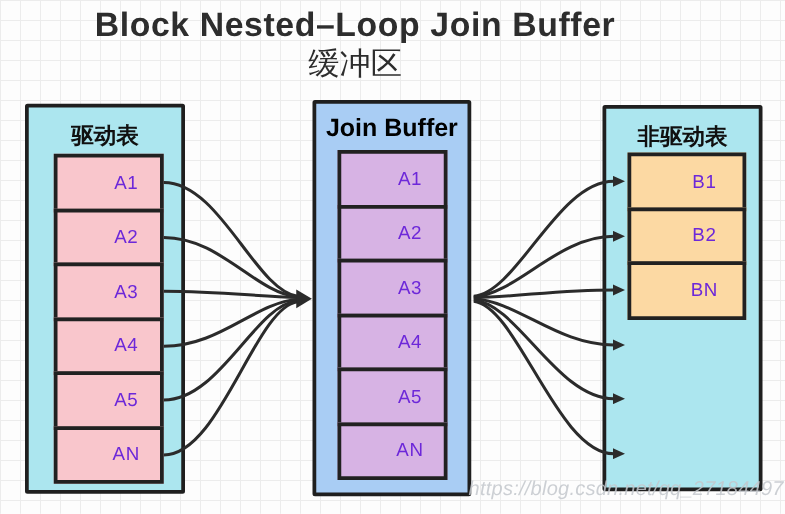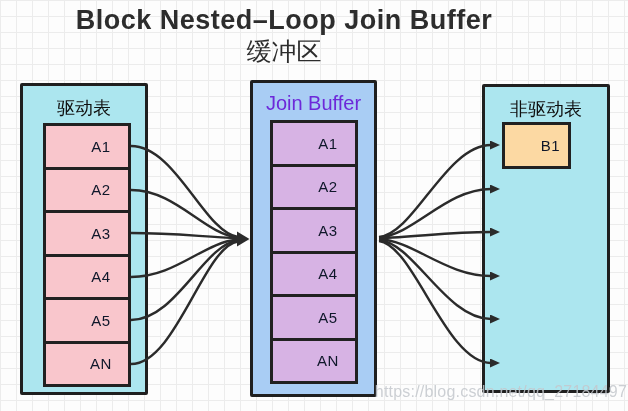--- a/index.html
+++ b/index.html
@@ -18,7 +18,7 @@
   .panel{position:absolute;box-sizing:border-box;border:3px solid #1f1f1f;border-radius:2px;}
   .panel-cyan{background:#ace6ef;}
   .panel-blue{background:#a9cdf4;}
-  .panel-header{text-align:center;font-weight:normal;color:#101010;font-size:18px;}
+  .panel-header{text-align:center;font-weight:bold;color:#101010;font-size:18px;}
   .rows{position:absolute;}
   .row{
     box-sizing:border-box;height:46.5px;border:3px solid #212121;margin-top:-3px;

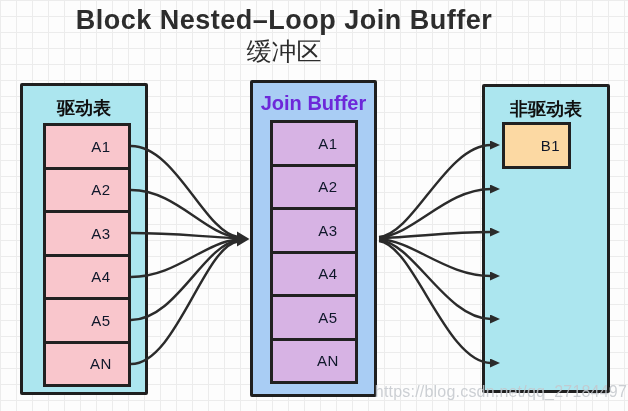--- a/index.html
+++ b/index.html
@@ -35,7 +35,7 @@
   #left-rows{left:20px;top:37px;width:88px;}
 
   #mid-panel{left:250px;top:80px;width:127px;height:317px;}
-  #mid-panel .panel-header{padding-top:9px;font-size:20px;color:#6d28d9;}
+  #mid-panel .panel-header{padding-top:9px;font-size:20px;color:#000000;}
   #mid-rows{left:17px;top:37px;width:88px;}
 
   #right-panel{left:482px;top:84px;width:128px;height:309px;}

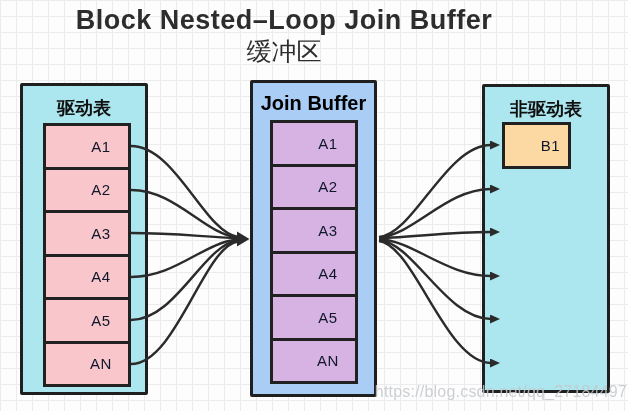--- a/index.html
+++ b/index.html
@@ -23,7 +23,7 @@
   .row{
     box-sizing:border-box;height:46.5px;border:3px solid #212121;margin-top:-3px;
     display:flex;align-items:center;justify-content:center;
-    font-size:15px;color:#0f172a;letter-spacing:0.5px;padding-left:28px;
+    font-size:15px;color:#6d28d9;letter-spacing:0.5px;padding-left:28px;
   }
   .row:first-child{margin-top:0;}
   .row-pink{background:#f9c6cc;}

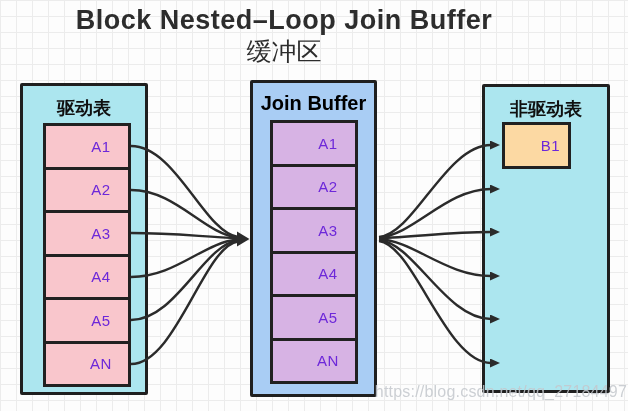--- a/index.html
+++ b/index.html
@@ -40,7 +40,7 @@
 
   #right-panel{left:482px;top:84px;width:128px;height:309px;}
   #right-panel .panel-header{padding-top:10px;}
-  #right-rows{left:17px;top:35px;width:69px;border-radius:20px;}
+  #right-rows{left:17px;top:35px;width:95px;border-radius:20px;}
 
   #arrow-layer{position:absolute;left:0;top:0;width:628px;height:411px;pointer-events:none;z-index:5;}
   #arrow-layer path.flow{fill:none;stroke:#2b2b2b;stroke-width:2.4;}

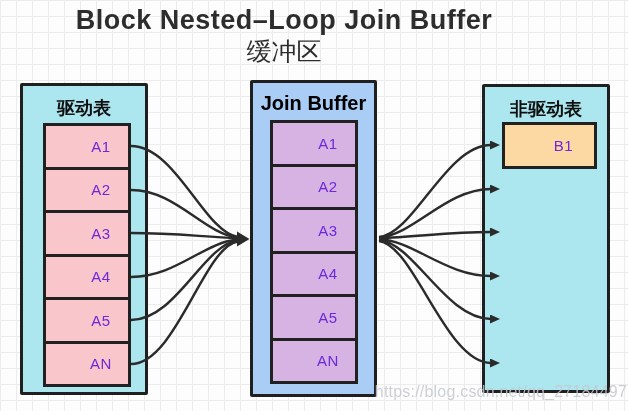--- a/index.html
+++ b/index.html
@@ -86,6 +86,7 @@
   <div class="panel-header">非驱动表</div>
   <div class="rows" id="right-rows">
     <div class="row row-orange">B1</div>
+    <div class="row row-orange">B2</div>
   </div>
 </div>
 

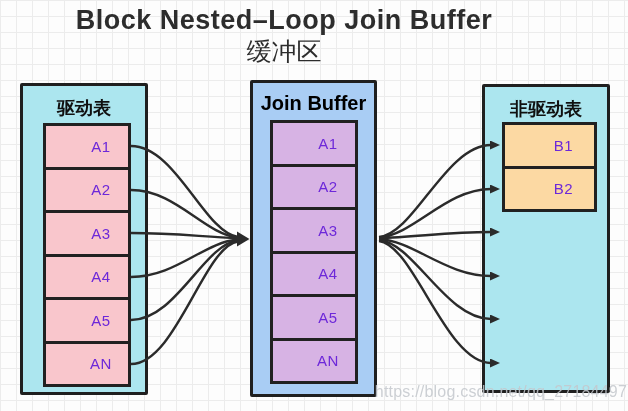--- a/index.html
+++ b/index.html
@@ -87,6 +87,7 @@
   <div class="rows" id="right-rows">
     <div class="row row-orange">B1</div>
     <div class="row row-orange">B2</div>
+    <div class="row row-orange">BN</div>
   </div>
 </div>
 

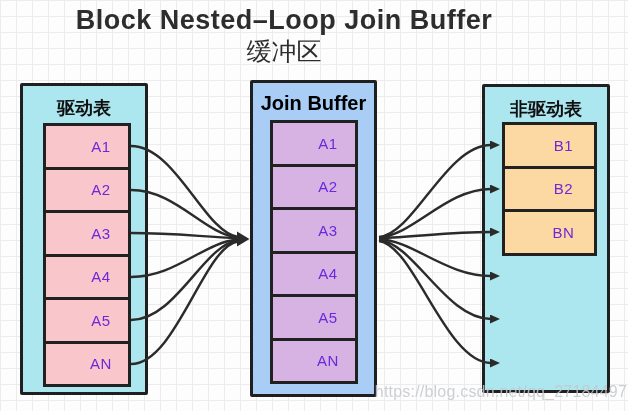--- a/index.html
+++ b/index.html
@@ -47,7 +47,7 @@
 
   .watermark{
     position:absolute;right:1px;top:383px;z-index:9;
-    font-size:16px;color:#c4c8cd;opacity:0.85;letter-spacing:0.2px;
+    font-size:16px;color:#c4c8cd;opacity:0.85;letter-spacing:0.2px;font-style:italic;
   }
 </style>
 </head>

